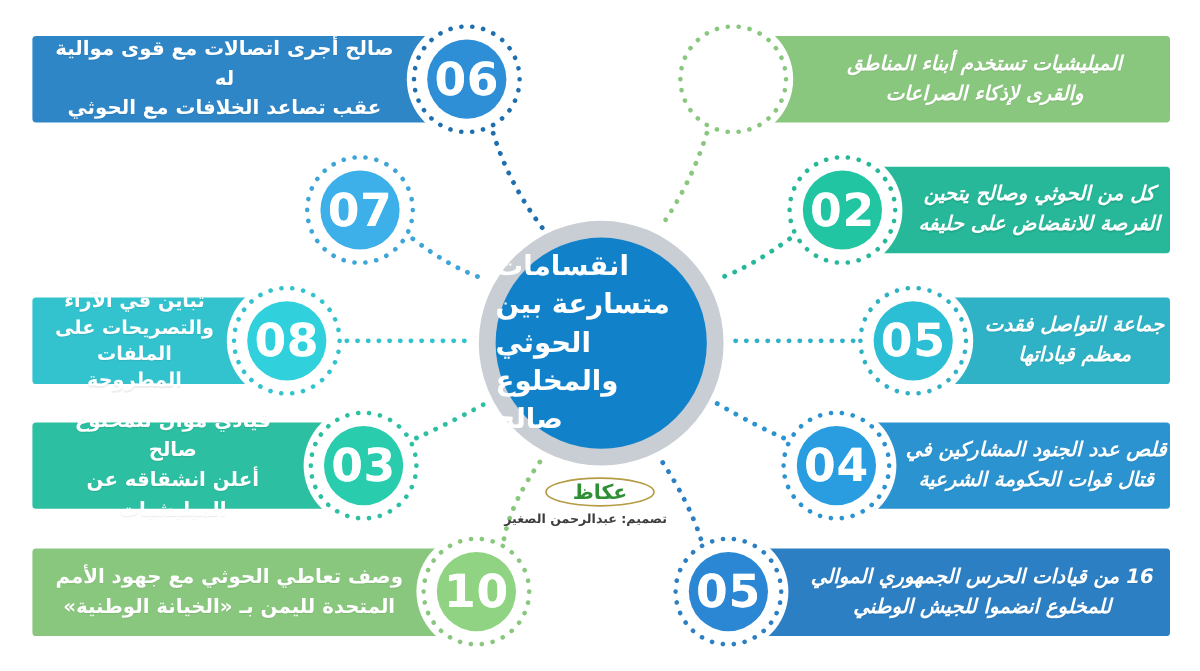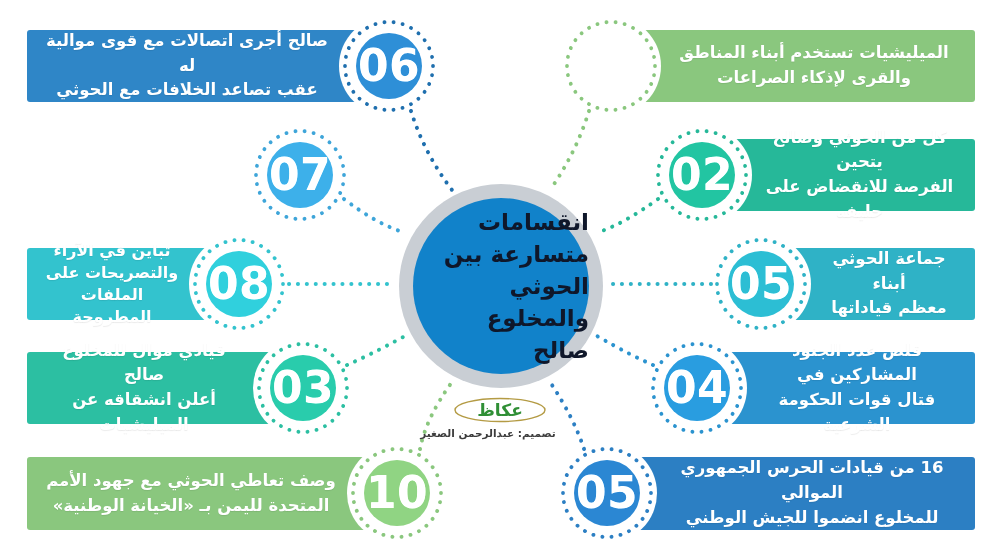--- a/index.html
+++ b/index.html
@@ -32,7 +32,7 @@
     filter:brightness(1.06) saturate(1.05);
   }
   .numcircle span{
-    color:#fff;font-weight:800;font-size:44px;letter-spacing:0.5px;line-height:1;
+    color:#fff;font-weight:800;font-size:38px;letter-spacing:0.5px;line-height:1;
     font-family:"DejaVu Sans","Liberation Sans",sans-serif;
   }
   

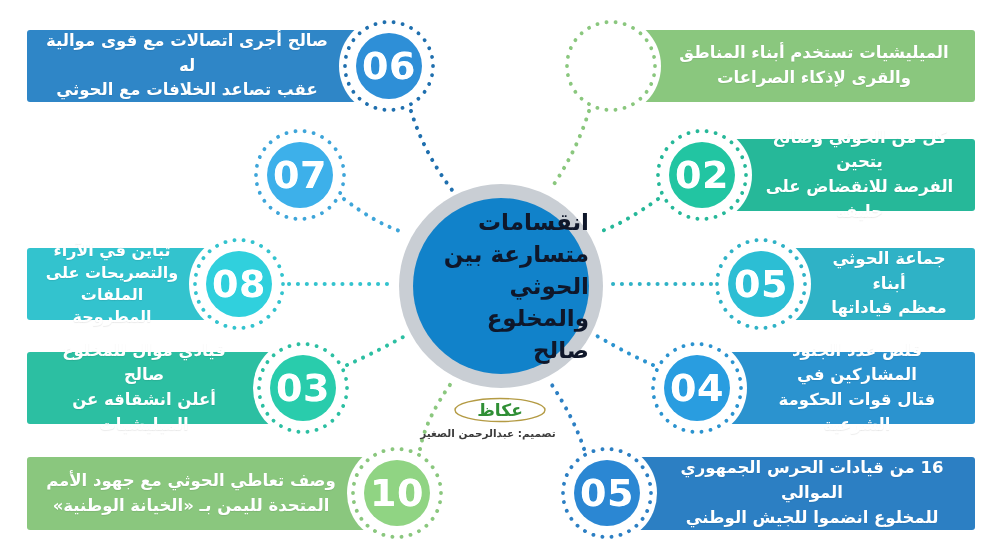--- a/index.html
+++ b/index.html
@@ -14,7 +14,7 @@
     top:var(--bt);left:var(--bl);width:var(--bw);height:var(--bh,72px);
     display:flex;align-items:center;justify-content:center;
   }
-  .item.right .bar{padding-left:56px;padding-right:14px;box-sizing:border-box;}
+  .item.right .bar{padding-left:56px;padding-right:1px;box-sizing:border-box;font-style:italic;}
   .item.left  .bar{padding-right:56px;padding-left:14px;box-sizing:border-box;}
   .bar-text{
     color:#fff;font-weight:bold;text-align:center;white-space:pre-line;

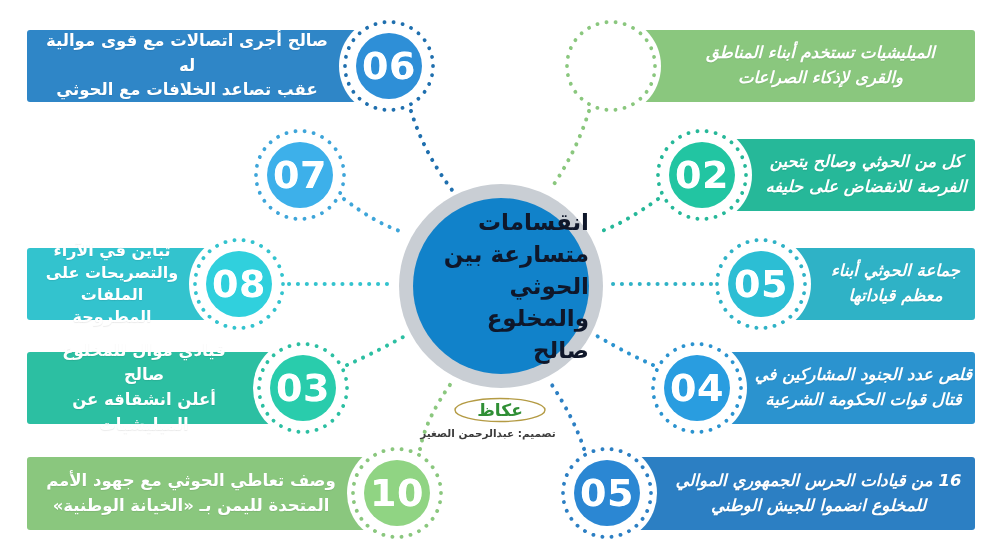--- a/index.html
+++ b/index.html
@@ -69,7 +69,7 @@
     border-radius:50%;background:#1182ca;display:flex;align-items:center;justify-content:center;
   }
   .center-title{
-    color:#0f172a;font-weight:bold;font-size:23px;line-height:1.4;text-align:right;
+    color:#ffffff;font-weight:bold;font-size:23px;line-height:1.4;text-align:left;
     white-space:pre-line;direction:rtl;
   }
   

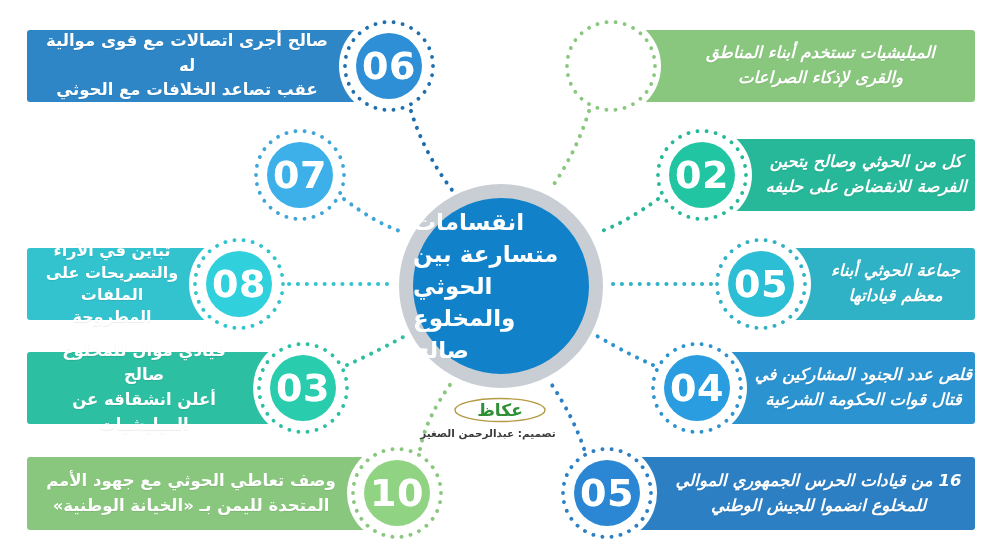--- a/index.html
+++ b/index.html
@@ -130,7 +130,7 @@
 
   <div class="item right i3">
     <div class="bar">
-      <div class="bar-text" lang="ar">جماعة الحوثي أبناء
+      <div class="bar-text" lang="ar">جماعة التواصل فقدت
 معظم قياداتها</div>
     </div>
     <div class="disc"></div>

